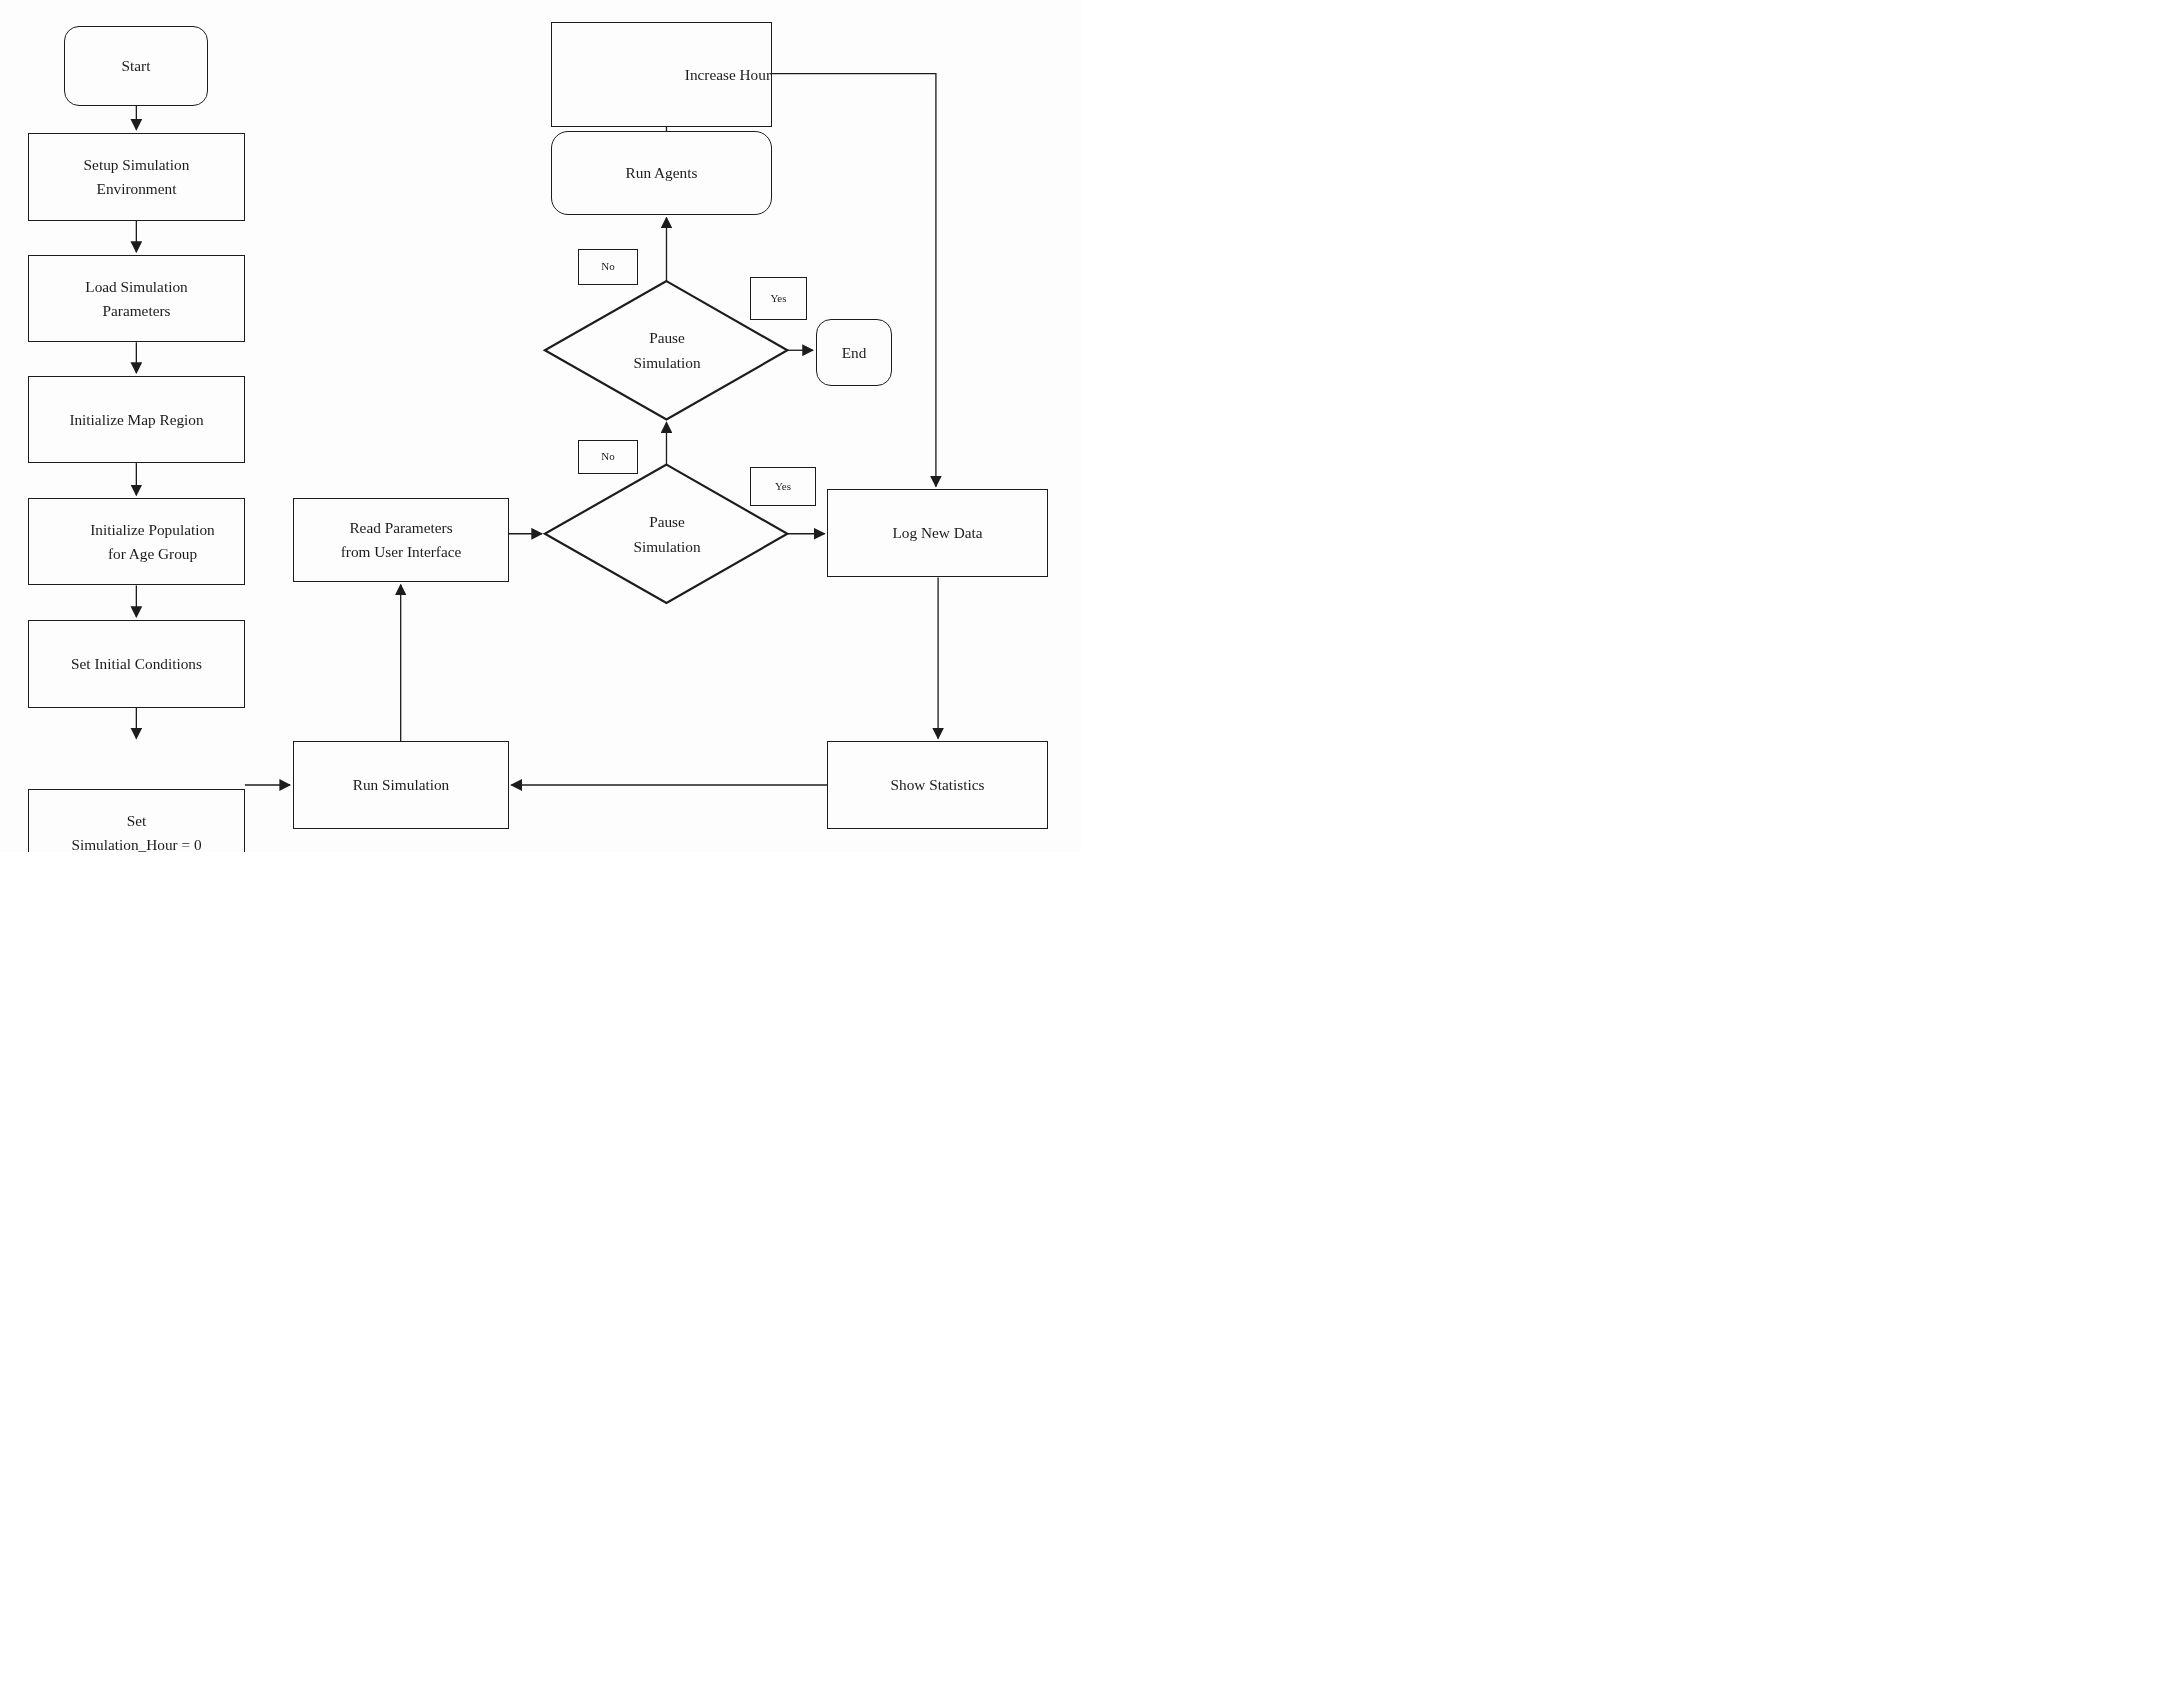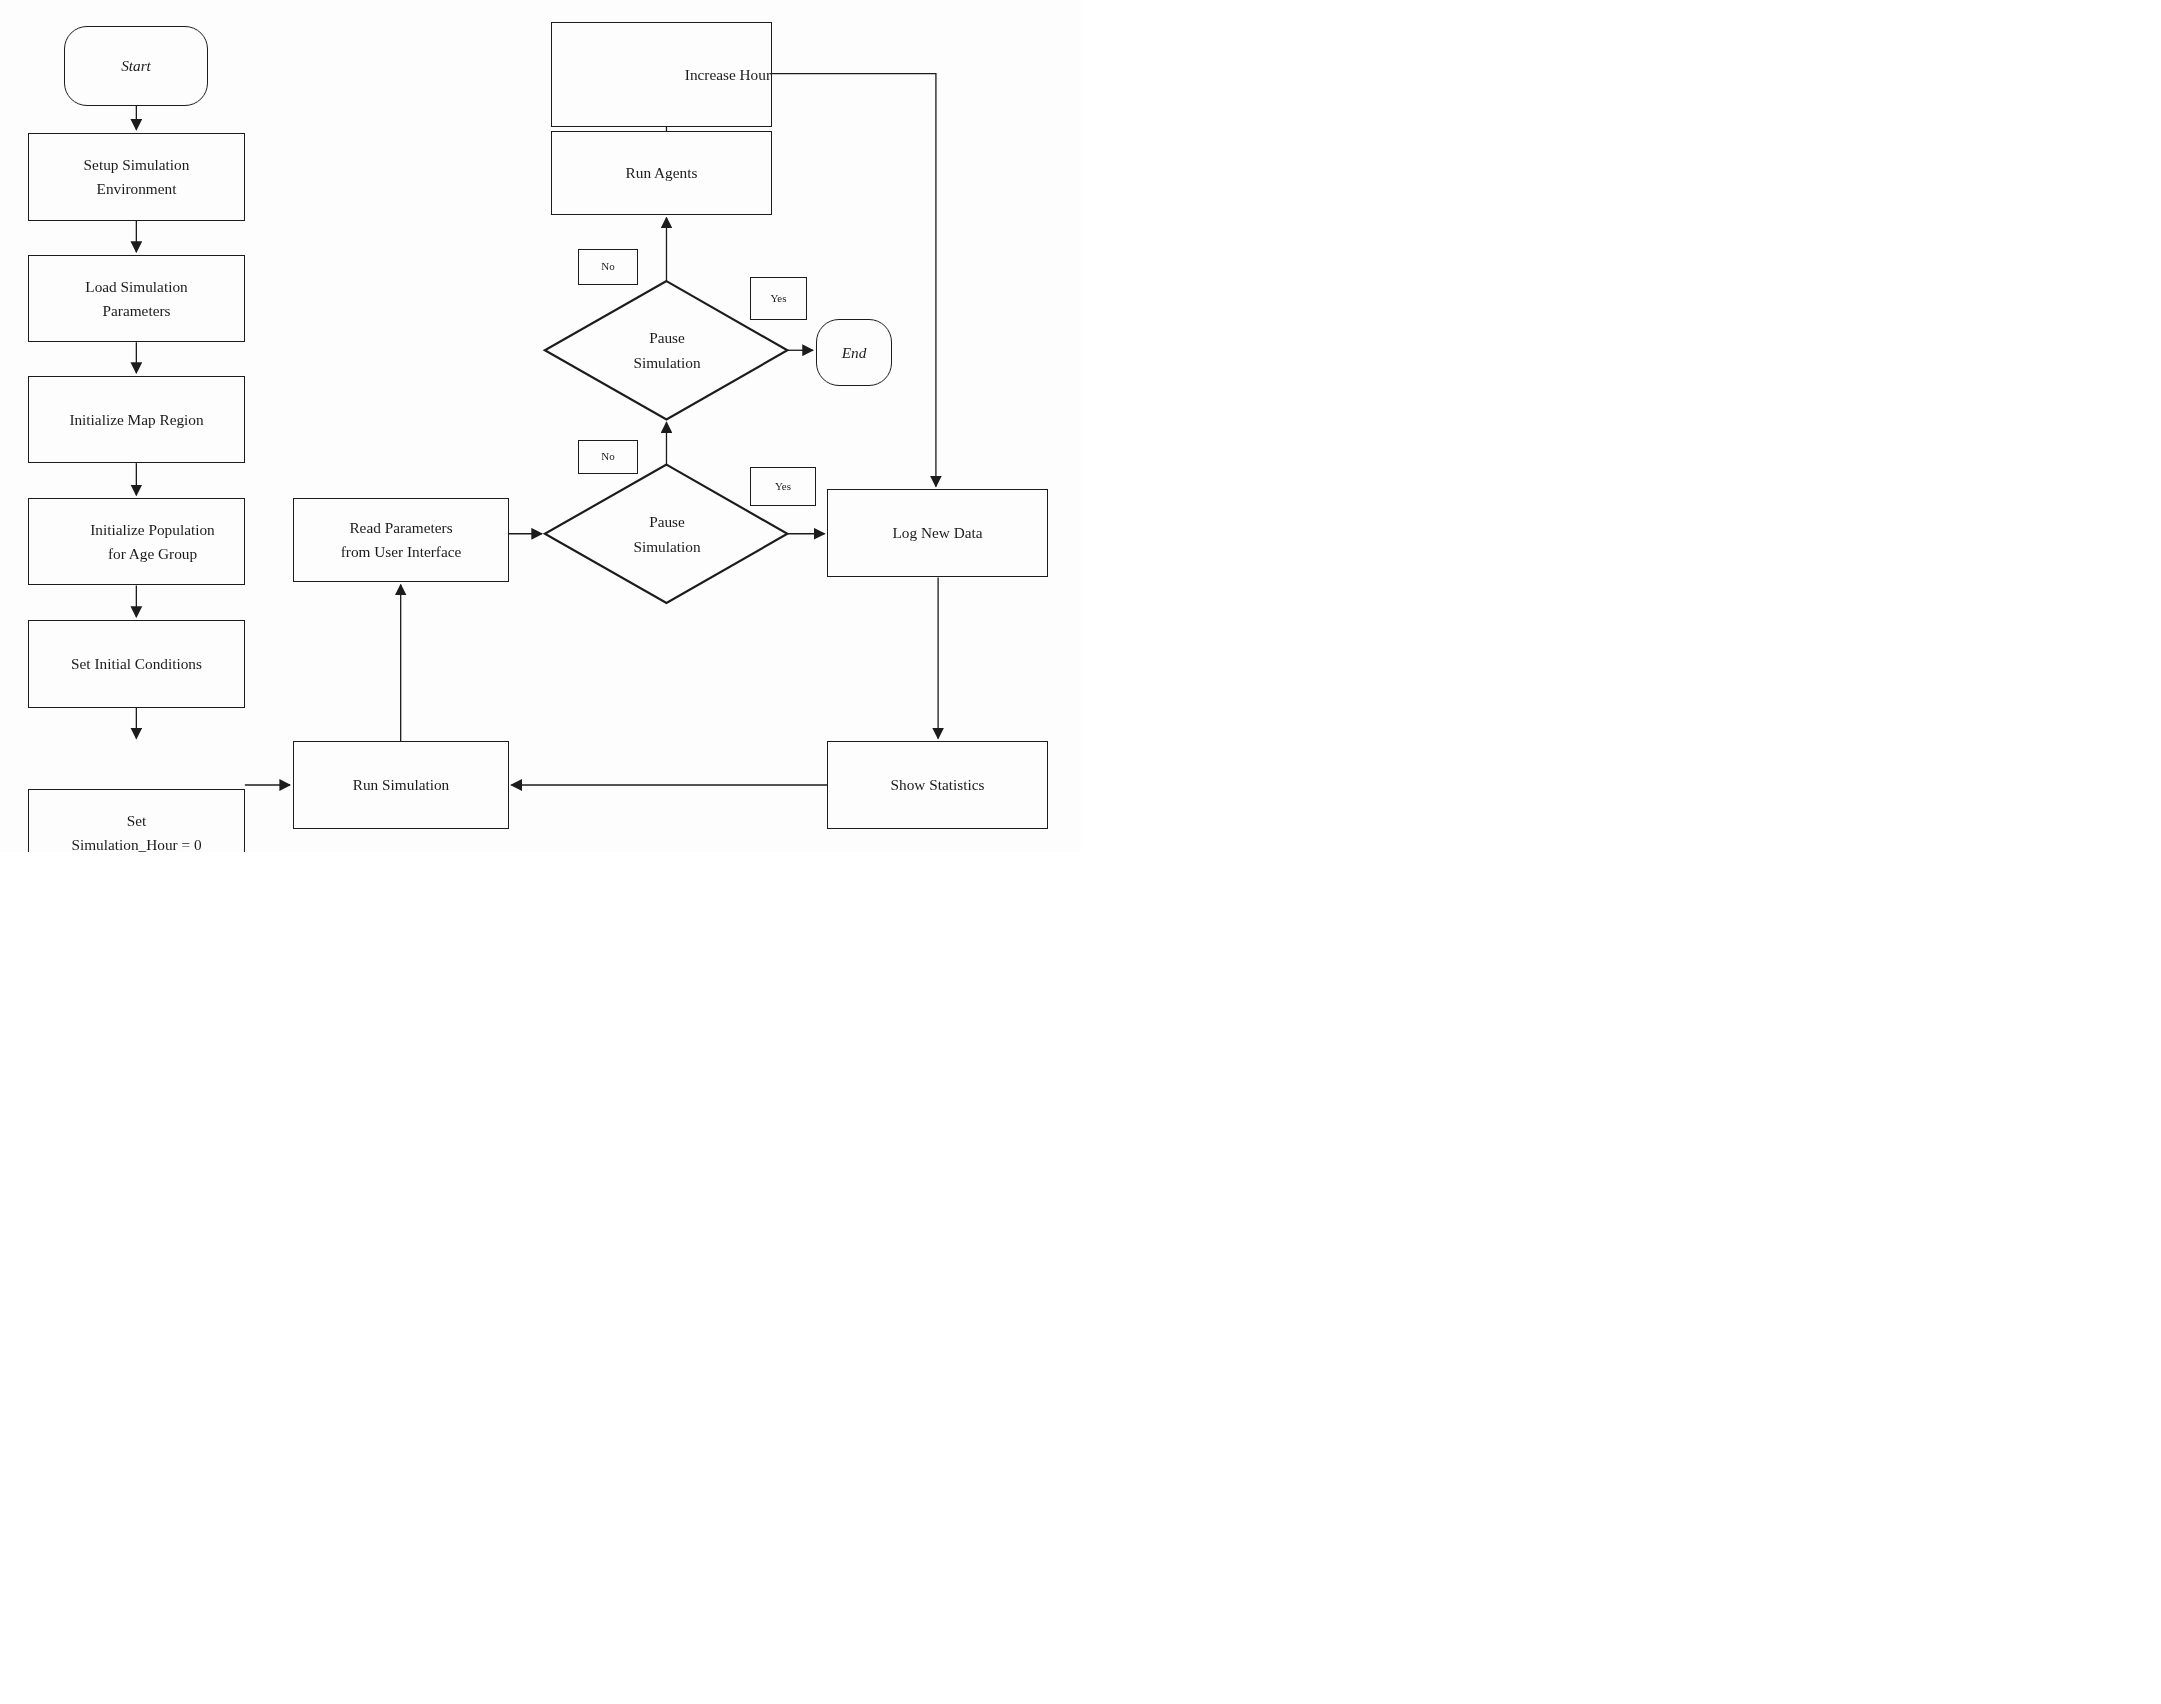--- a/index.html
+++ b/index.html
@@ -36,7 +36,7 @@
     line-height: 1.55;
     color: #1b1b1b;
   }
-  .node.terminal { border-radius: 23px; font-style: italic; }
+  .node.terminal { border-radius: 15px; }
   .node.small-label {
     font-size: 11px;
     border-width: 1.8px;

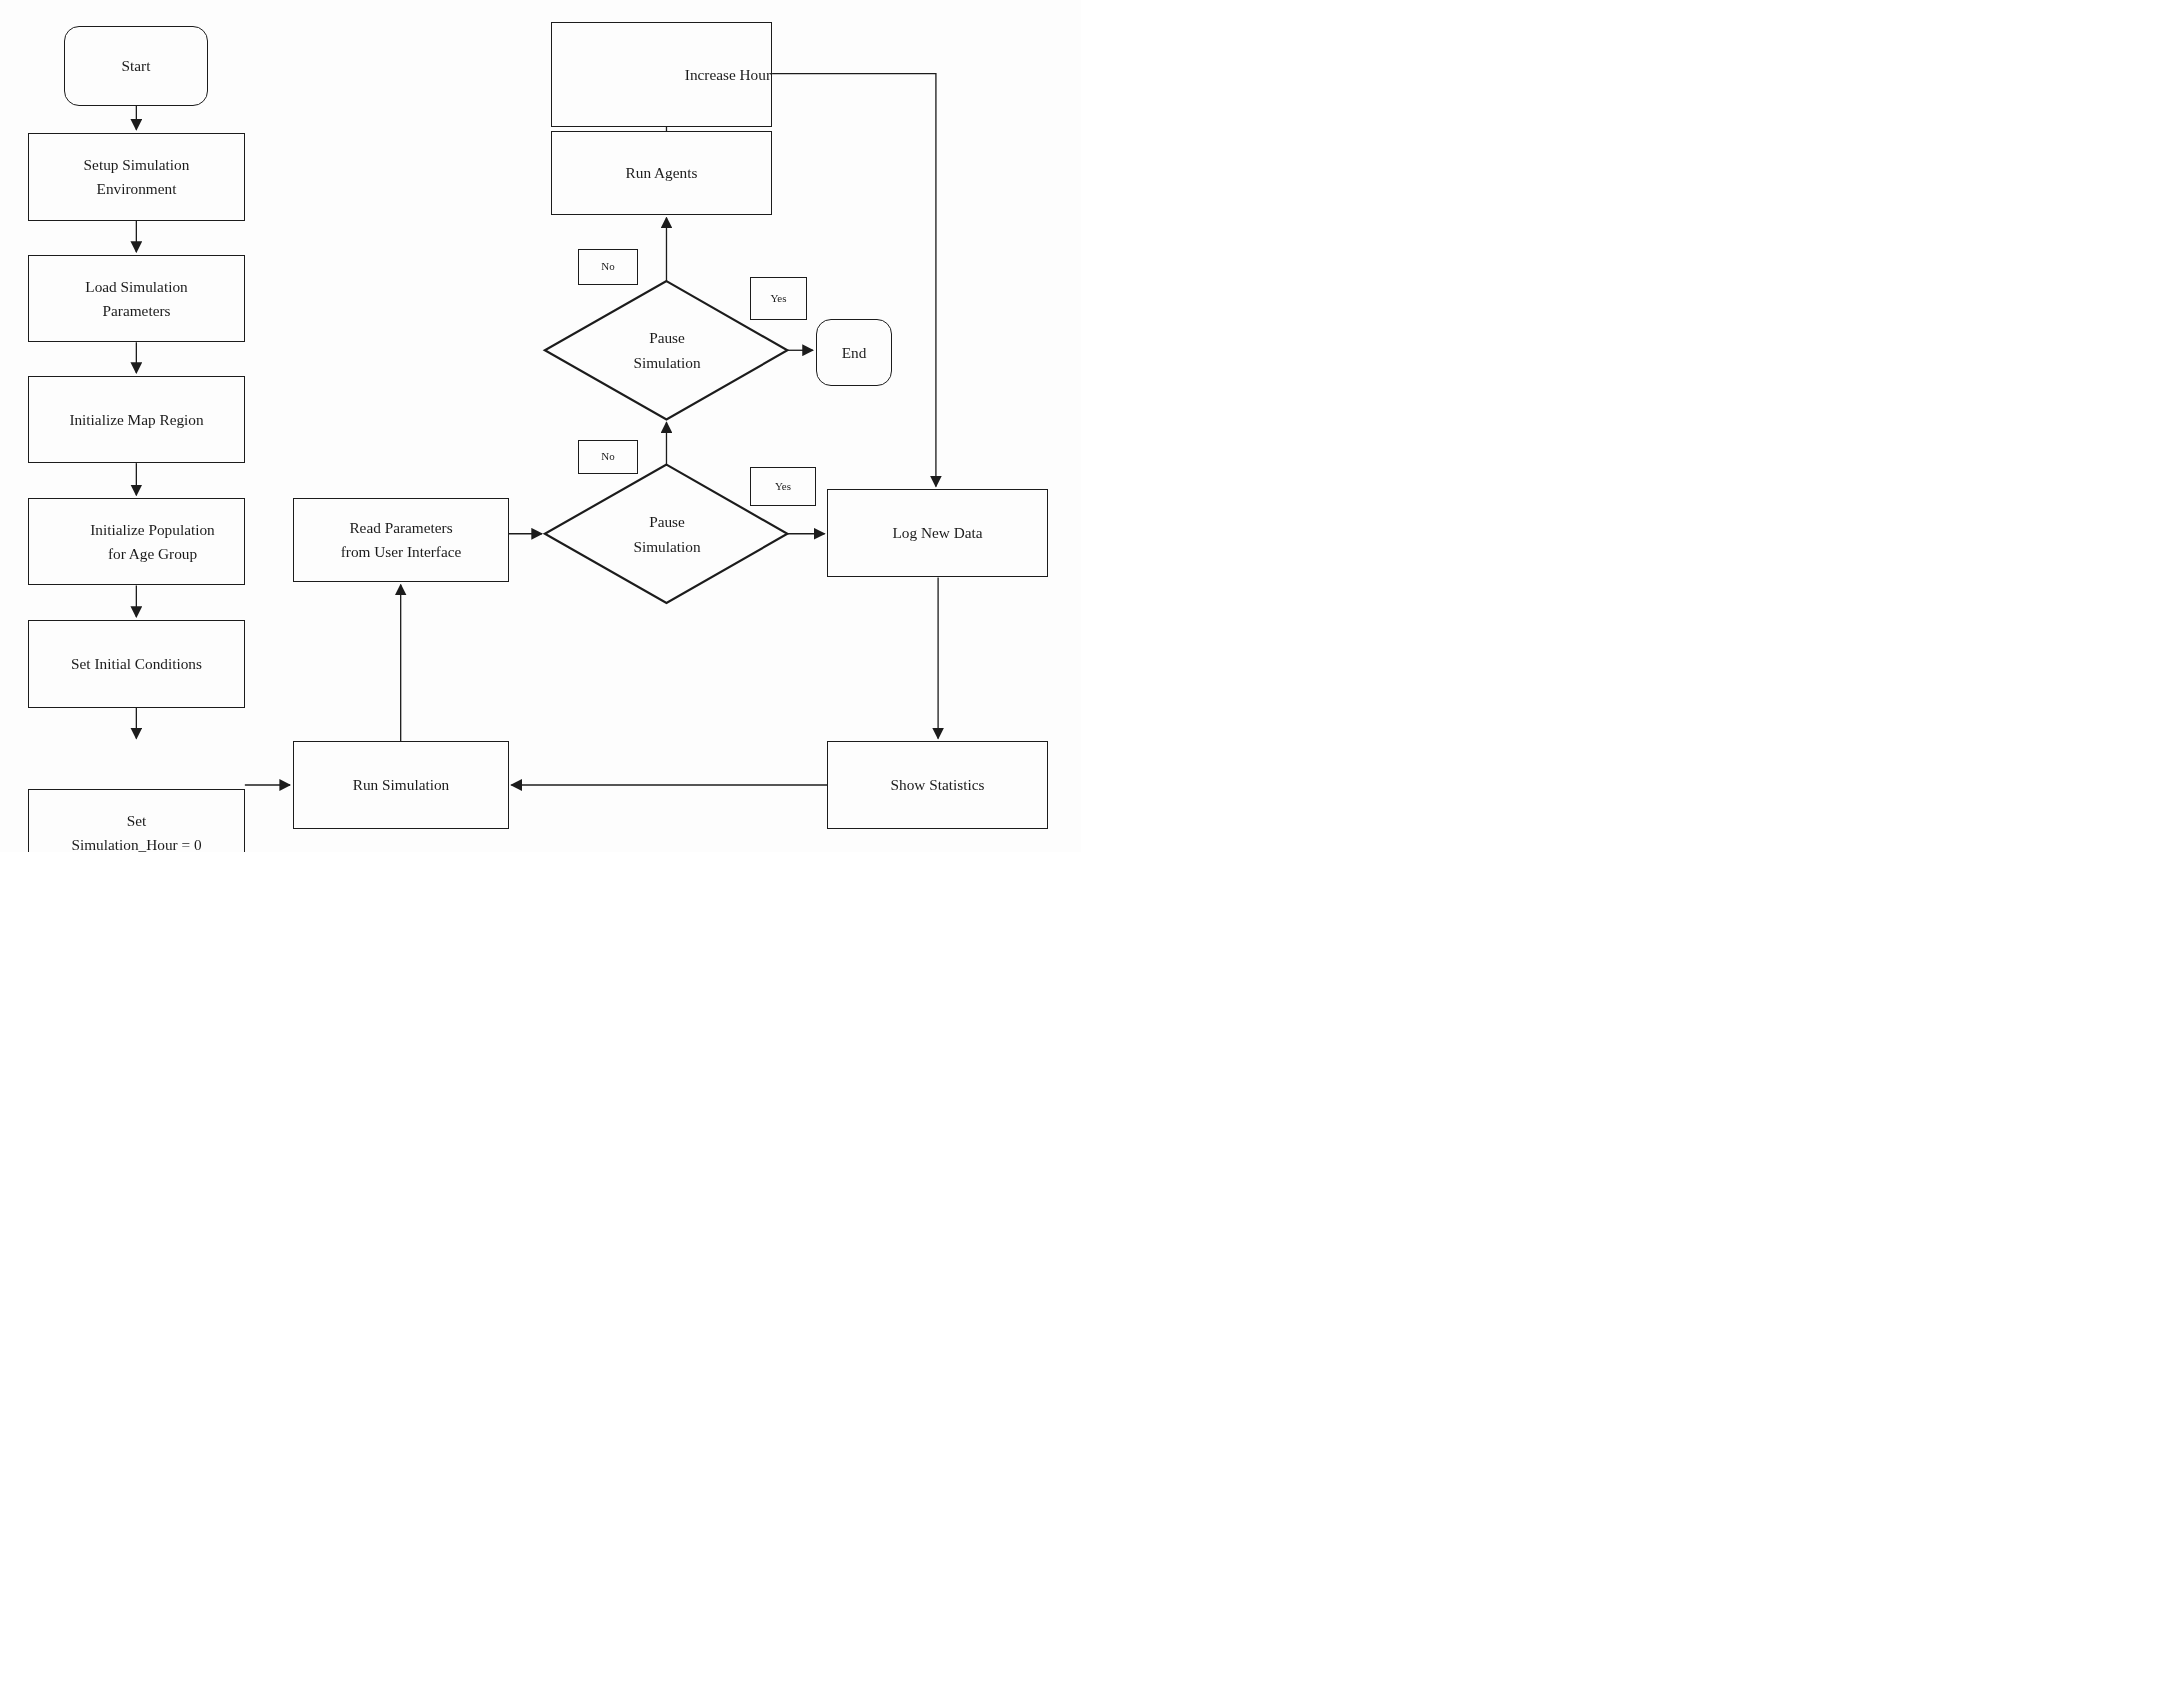--- a/index.html
+++ b/index.html
@@ -134,7 +134,7 @@
     <span>from User Interface</span>
   </div>
 
-  <div class="node" style="left:551px; top:131px; width:221px; height:84px;">
+  <div class="node" style="left:551px; top:131px; width:221px; height:84px;border-radius:17px;">
     <span>Run Agents</span>
   </div>
 

